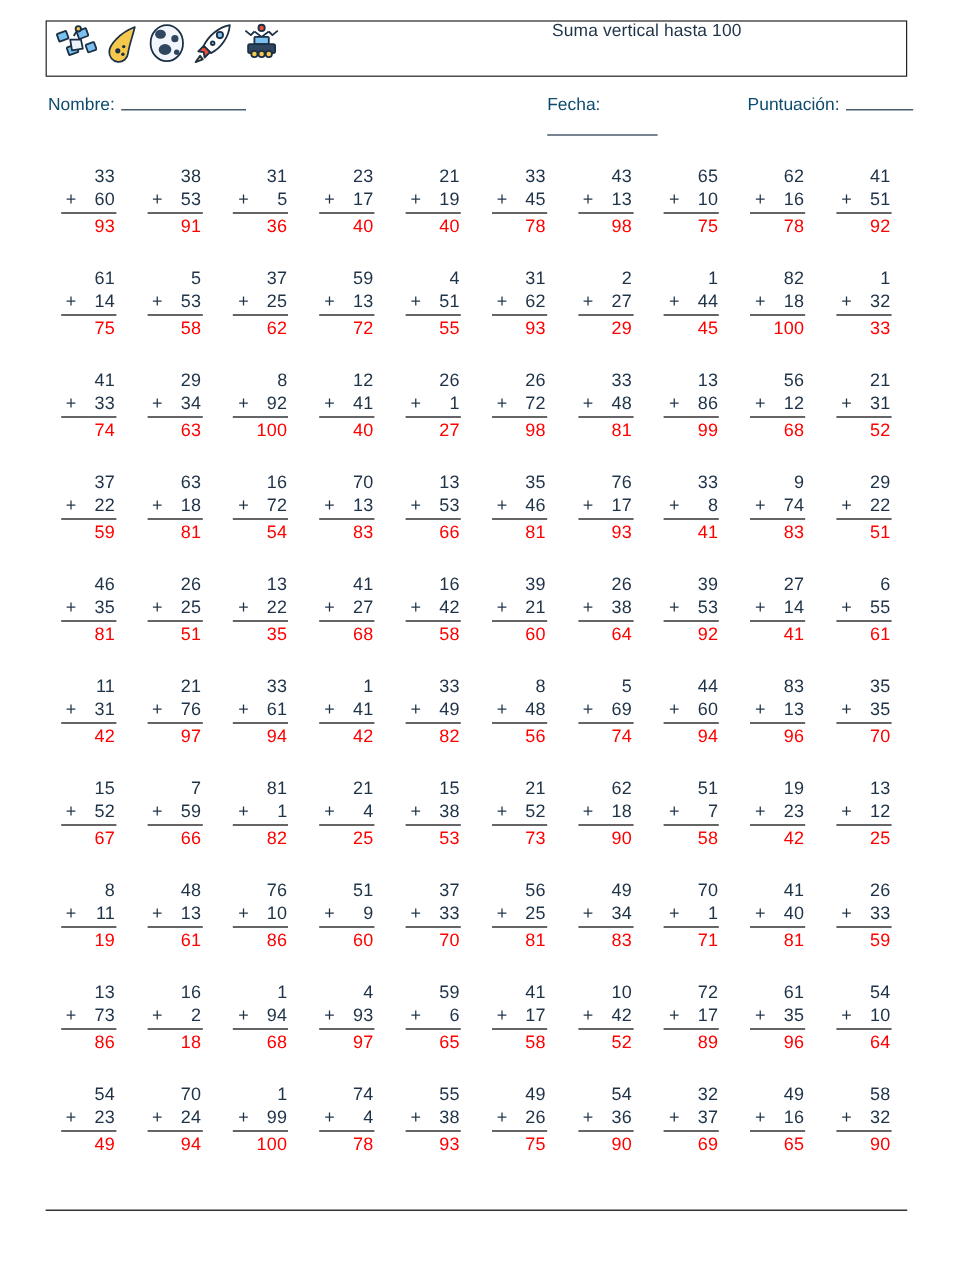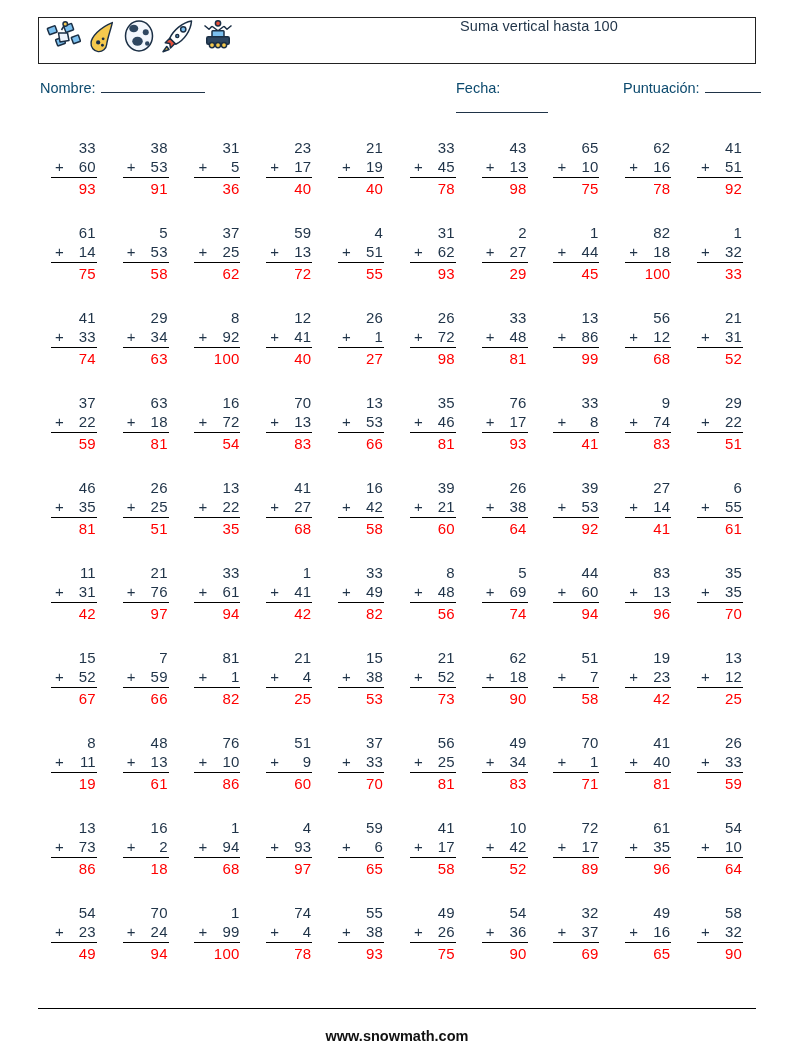--- a/index.html
+++ b/index.html
@@ -1278,7 +1278,6 @@
     </div>
 
   <div class="footer-rule"></div>
-  <div class="footer-url">www.snowmath.com</div>
 
 </div>
 

